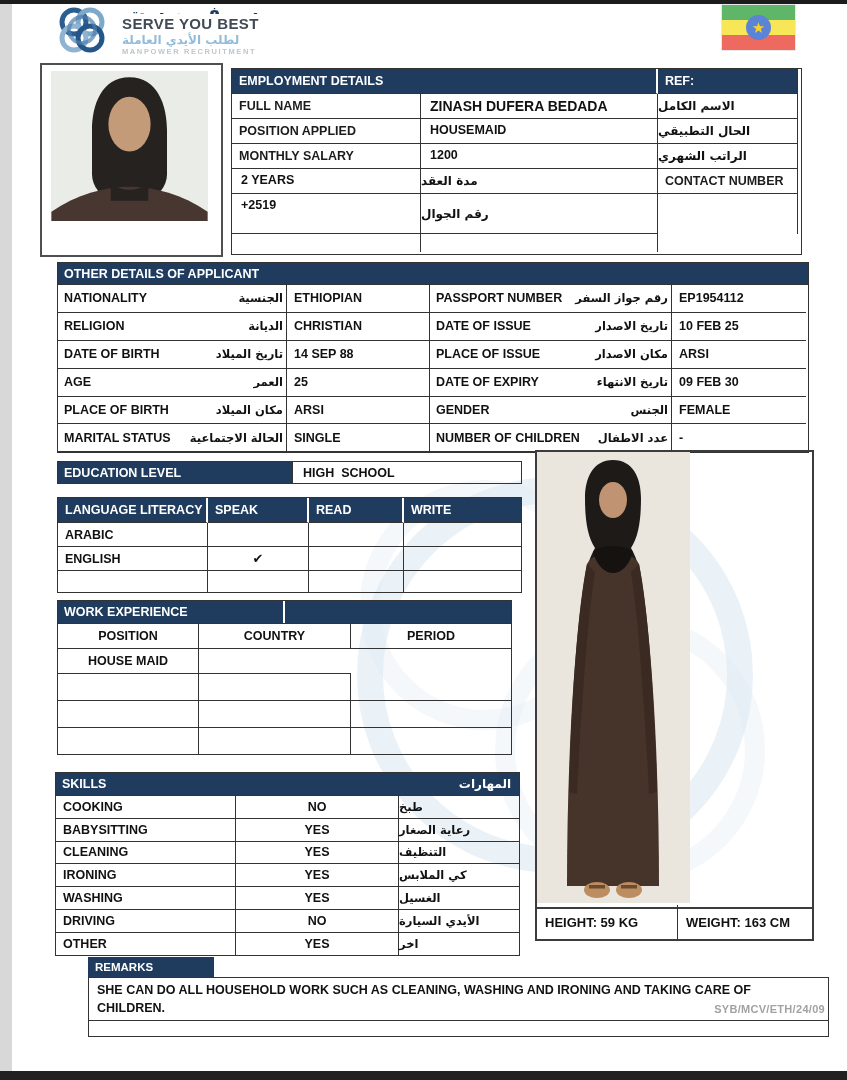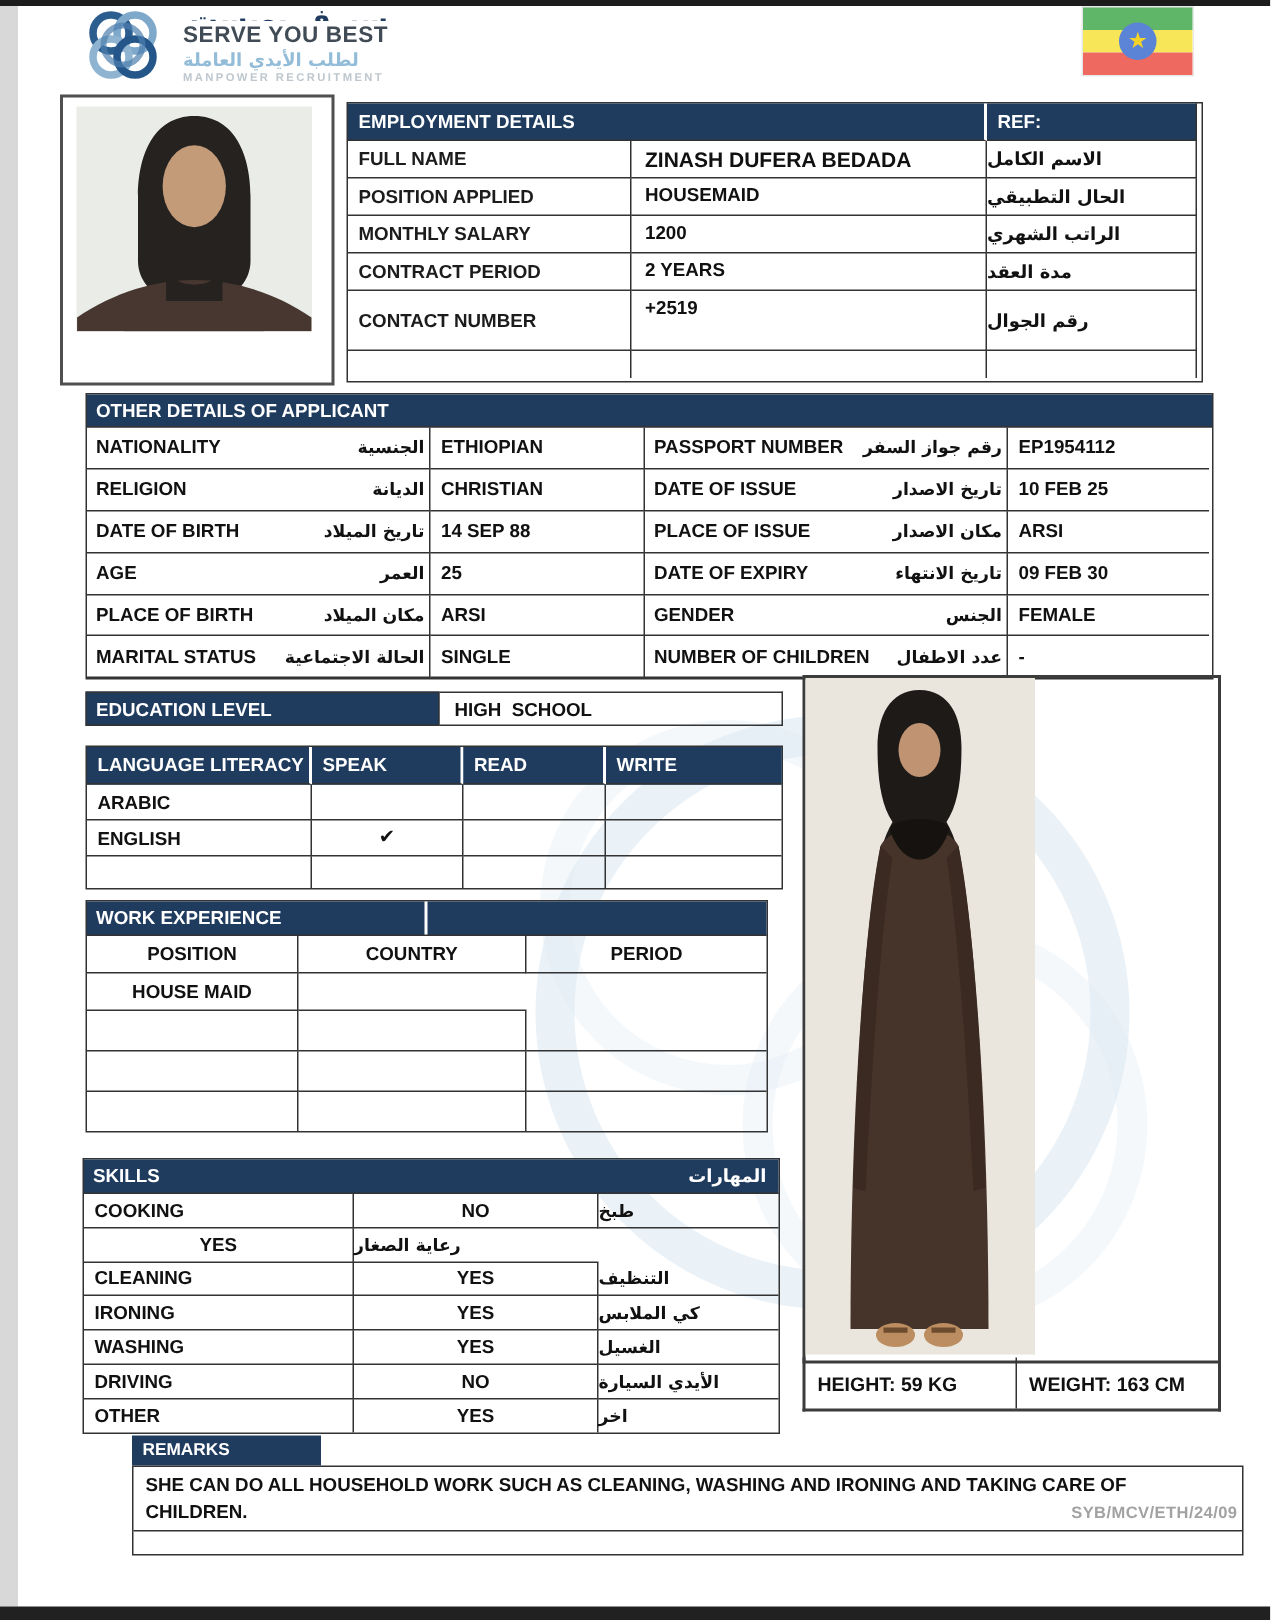--- a/index.html
+++ b/index.html
@@ -178,7 +178,6 @@
     <div class="val">1200</div>
     <div class="arx ar">الراتب الشهري</div>
 
-    <div class="lbl">CONTRACT PERIOD</div>
     <div class="val">2 YEARS</div>
     <div class="arx ar">مدة العقد</div>
 

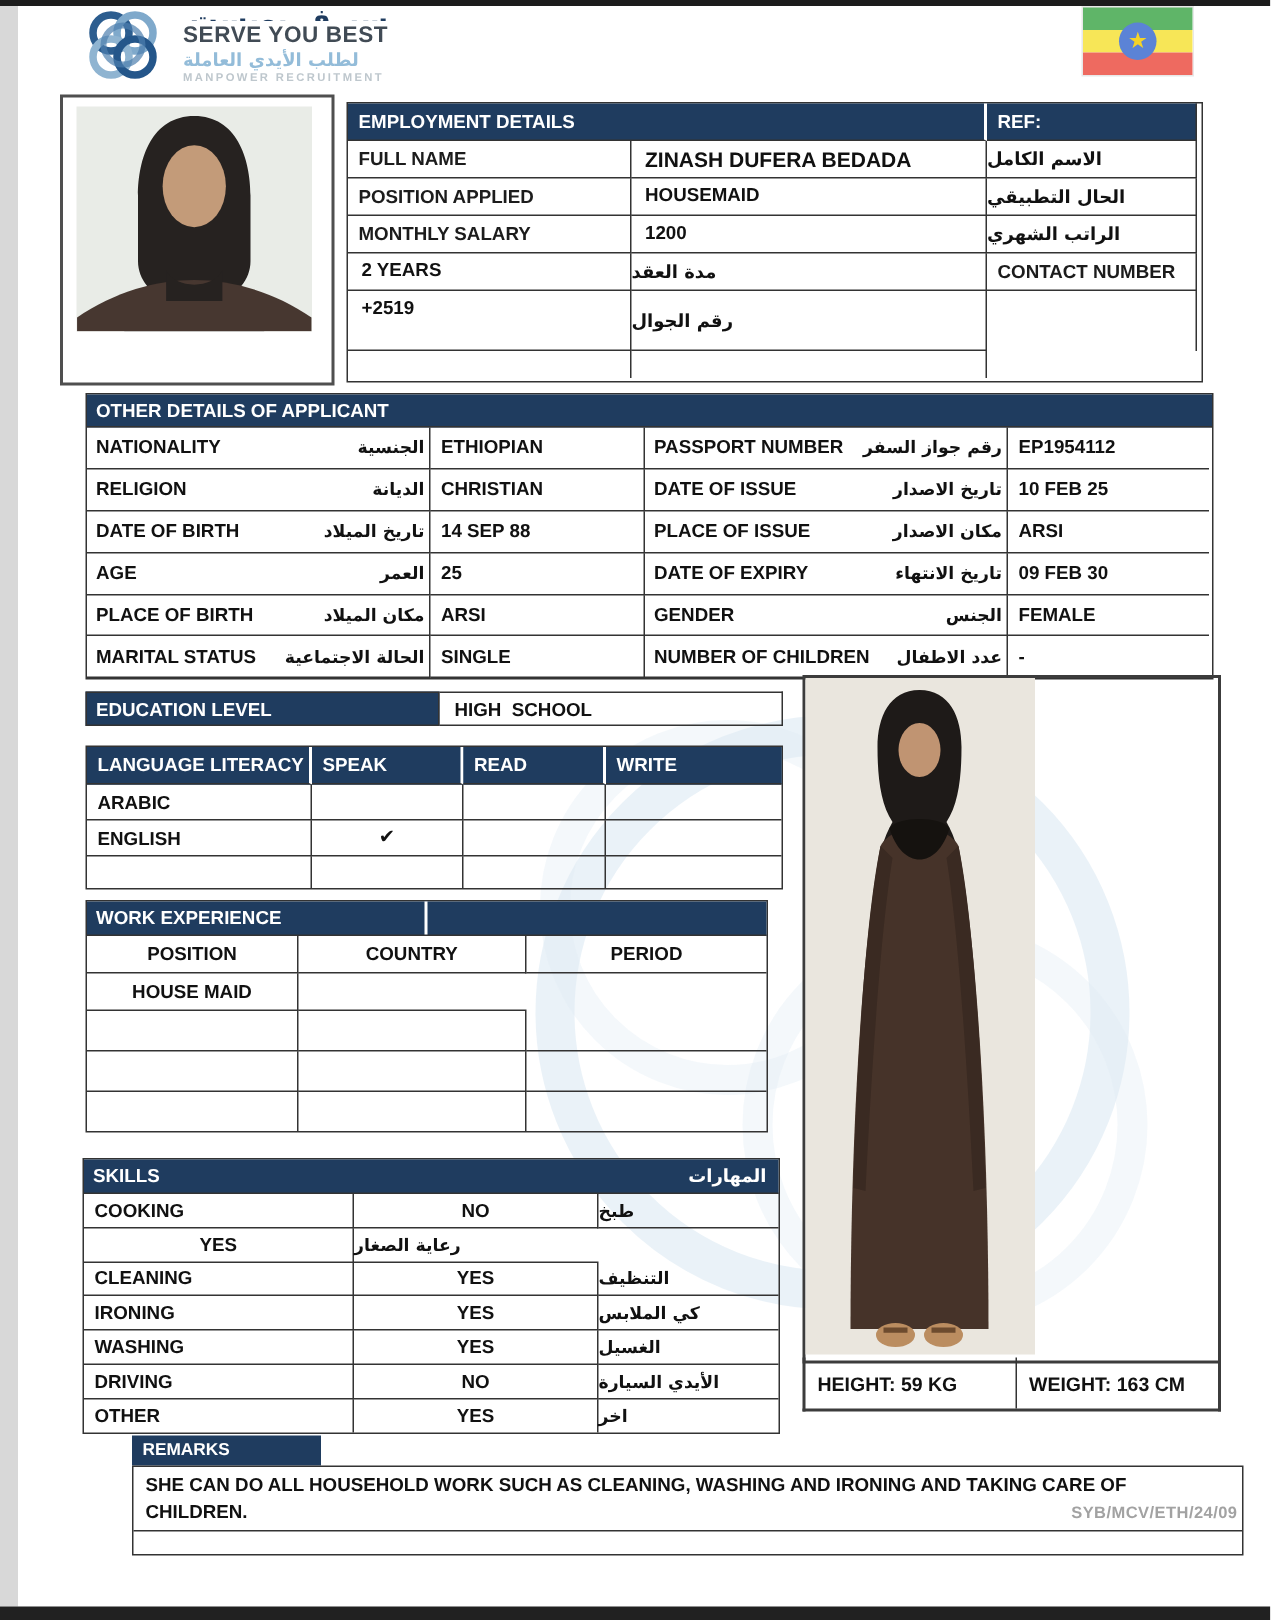--- a/index.html
+++ b/index.html
@@ -333,6 +333,7 @@
       <div class="skill-ar ar">طبخ</div>
     </div>
     <div class="skill-row">
+      <div class="skill-lbl">BABYSITTING</div>
       <div class="skill-val">YES</div>
       <div class="skill-ar ar">رعاية الصغار</div>
     </div>

